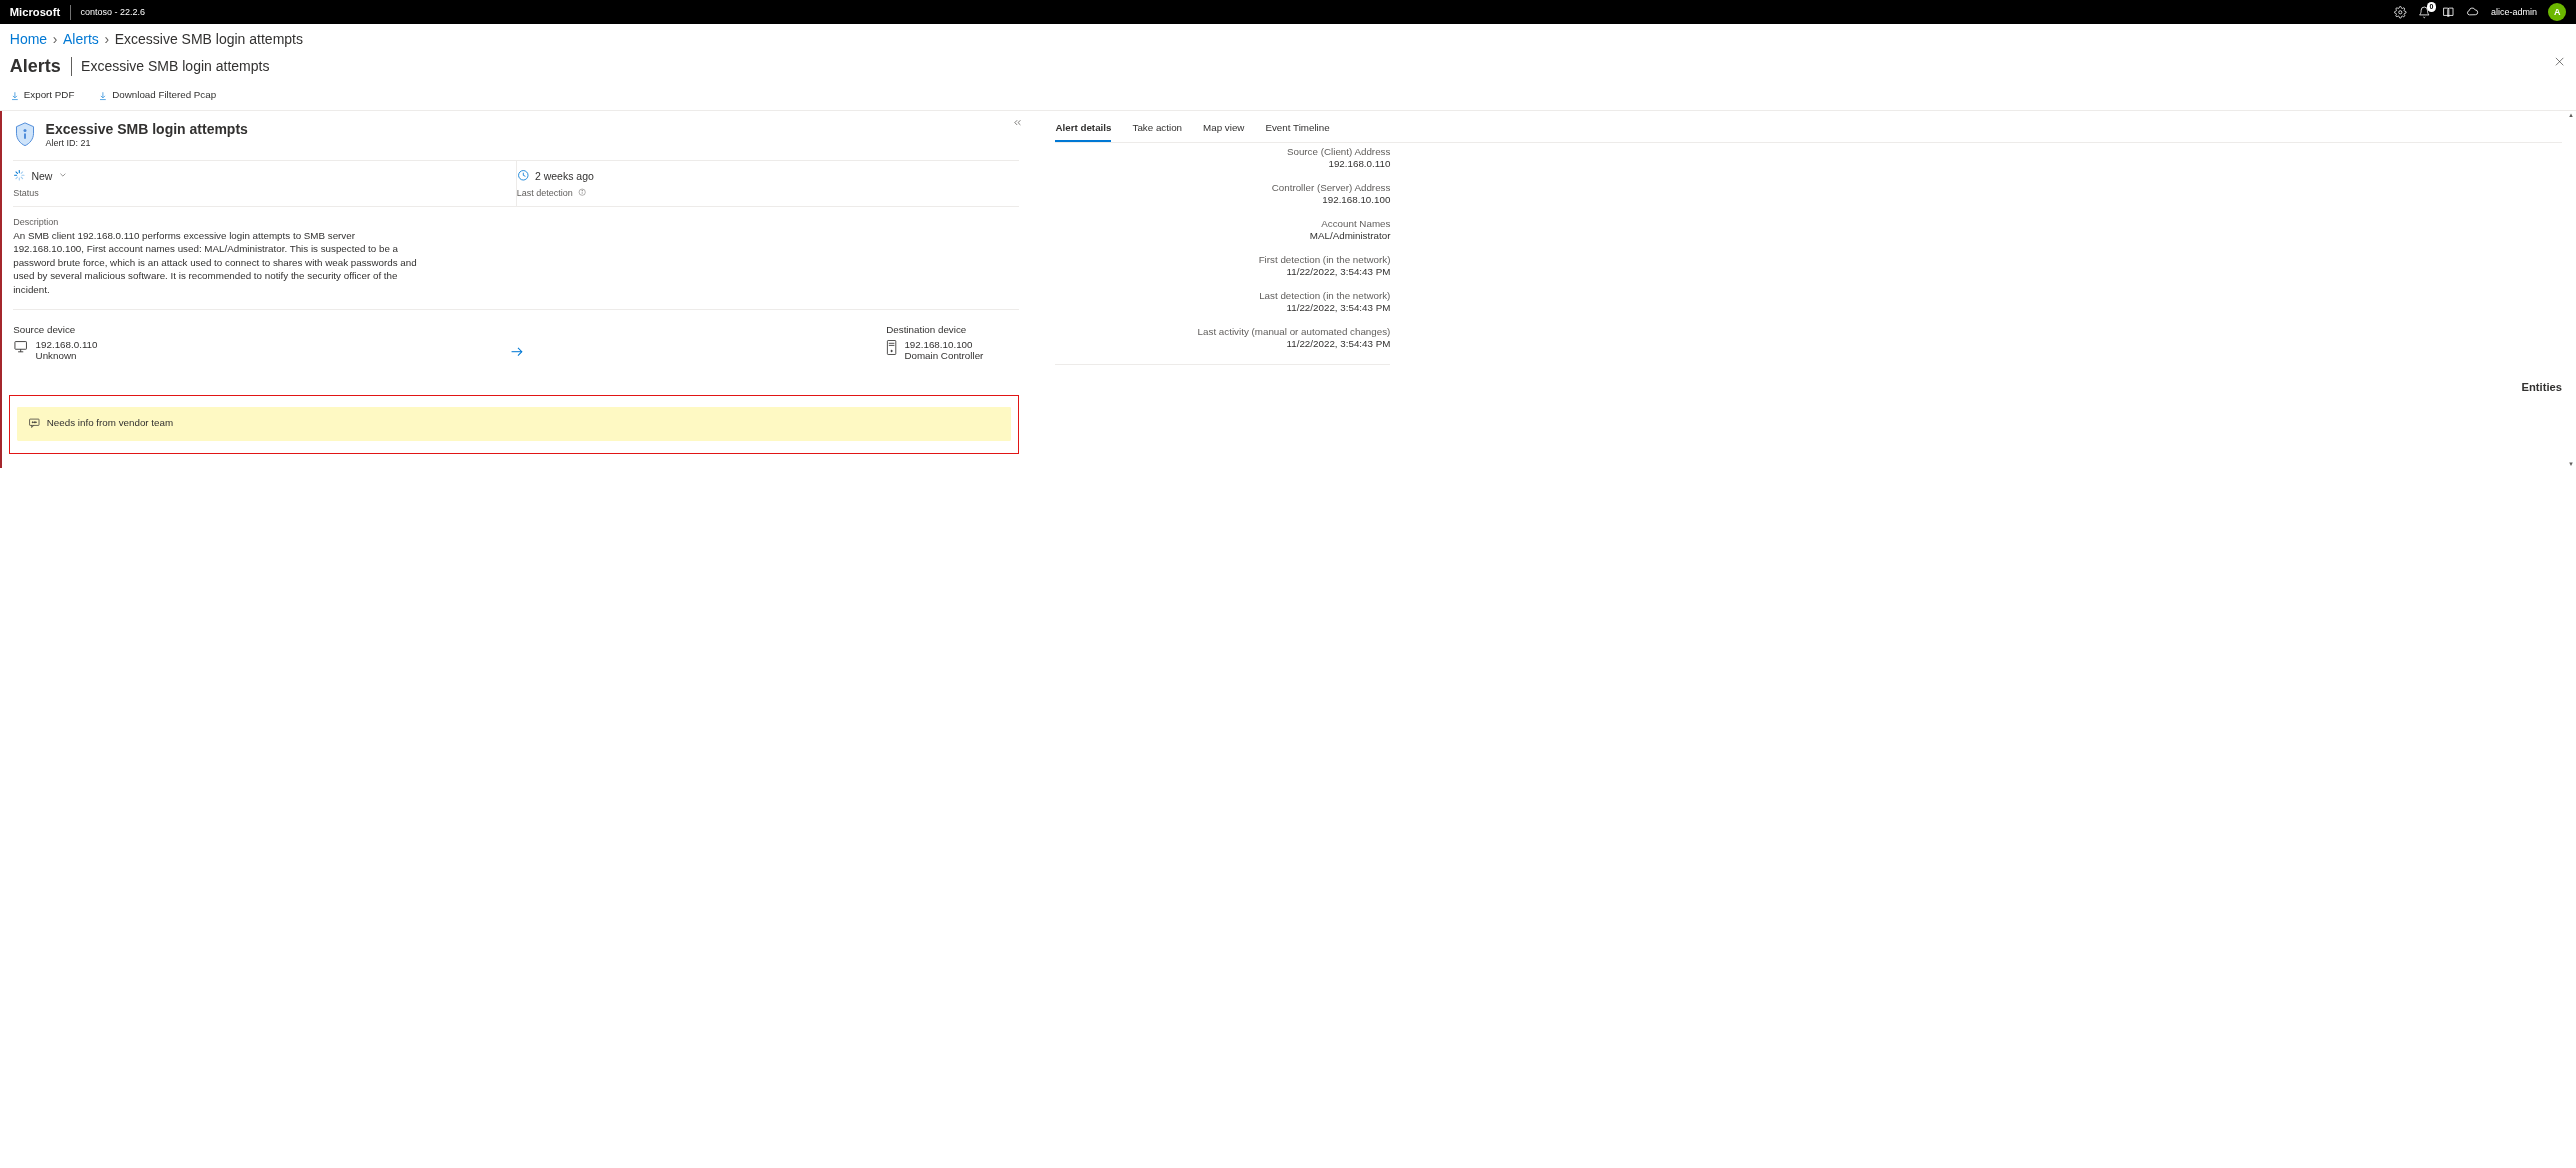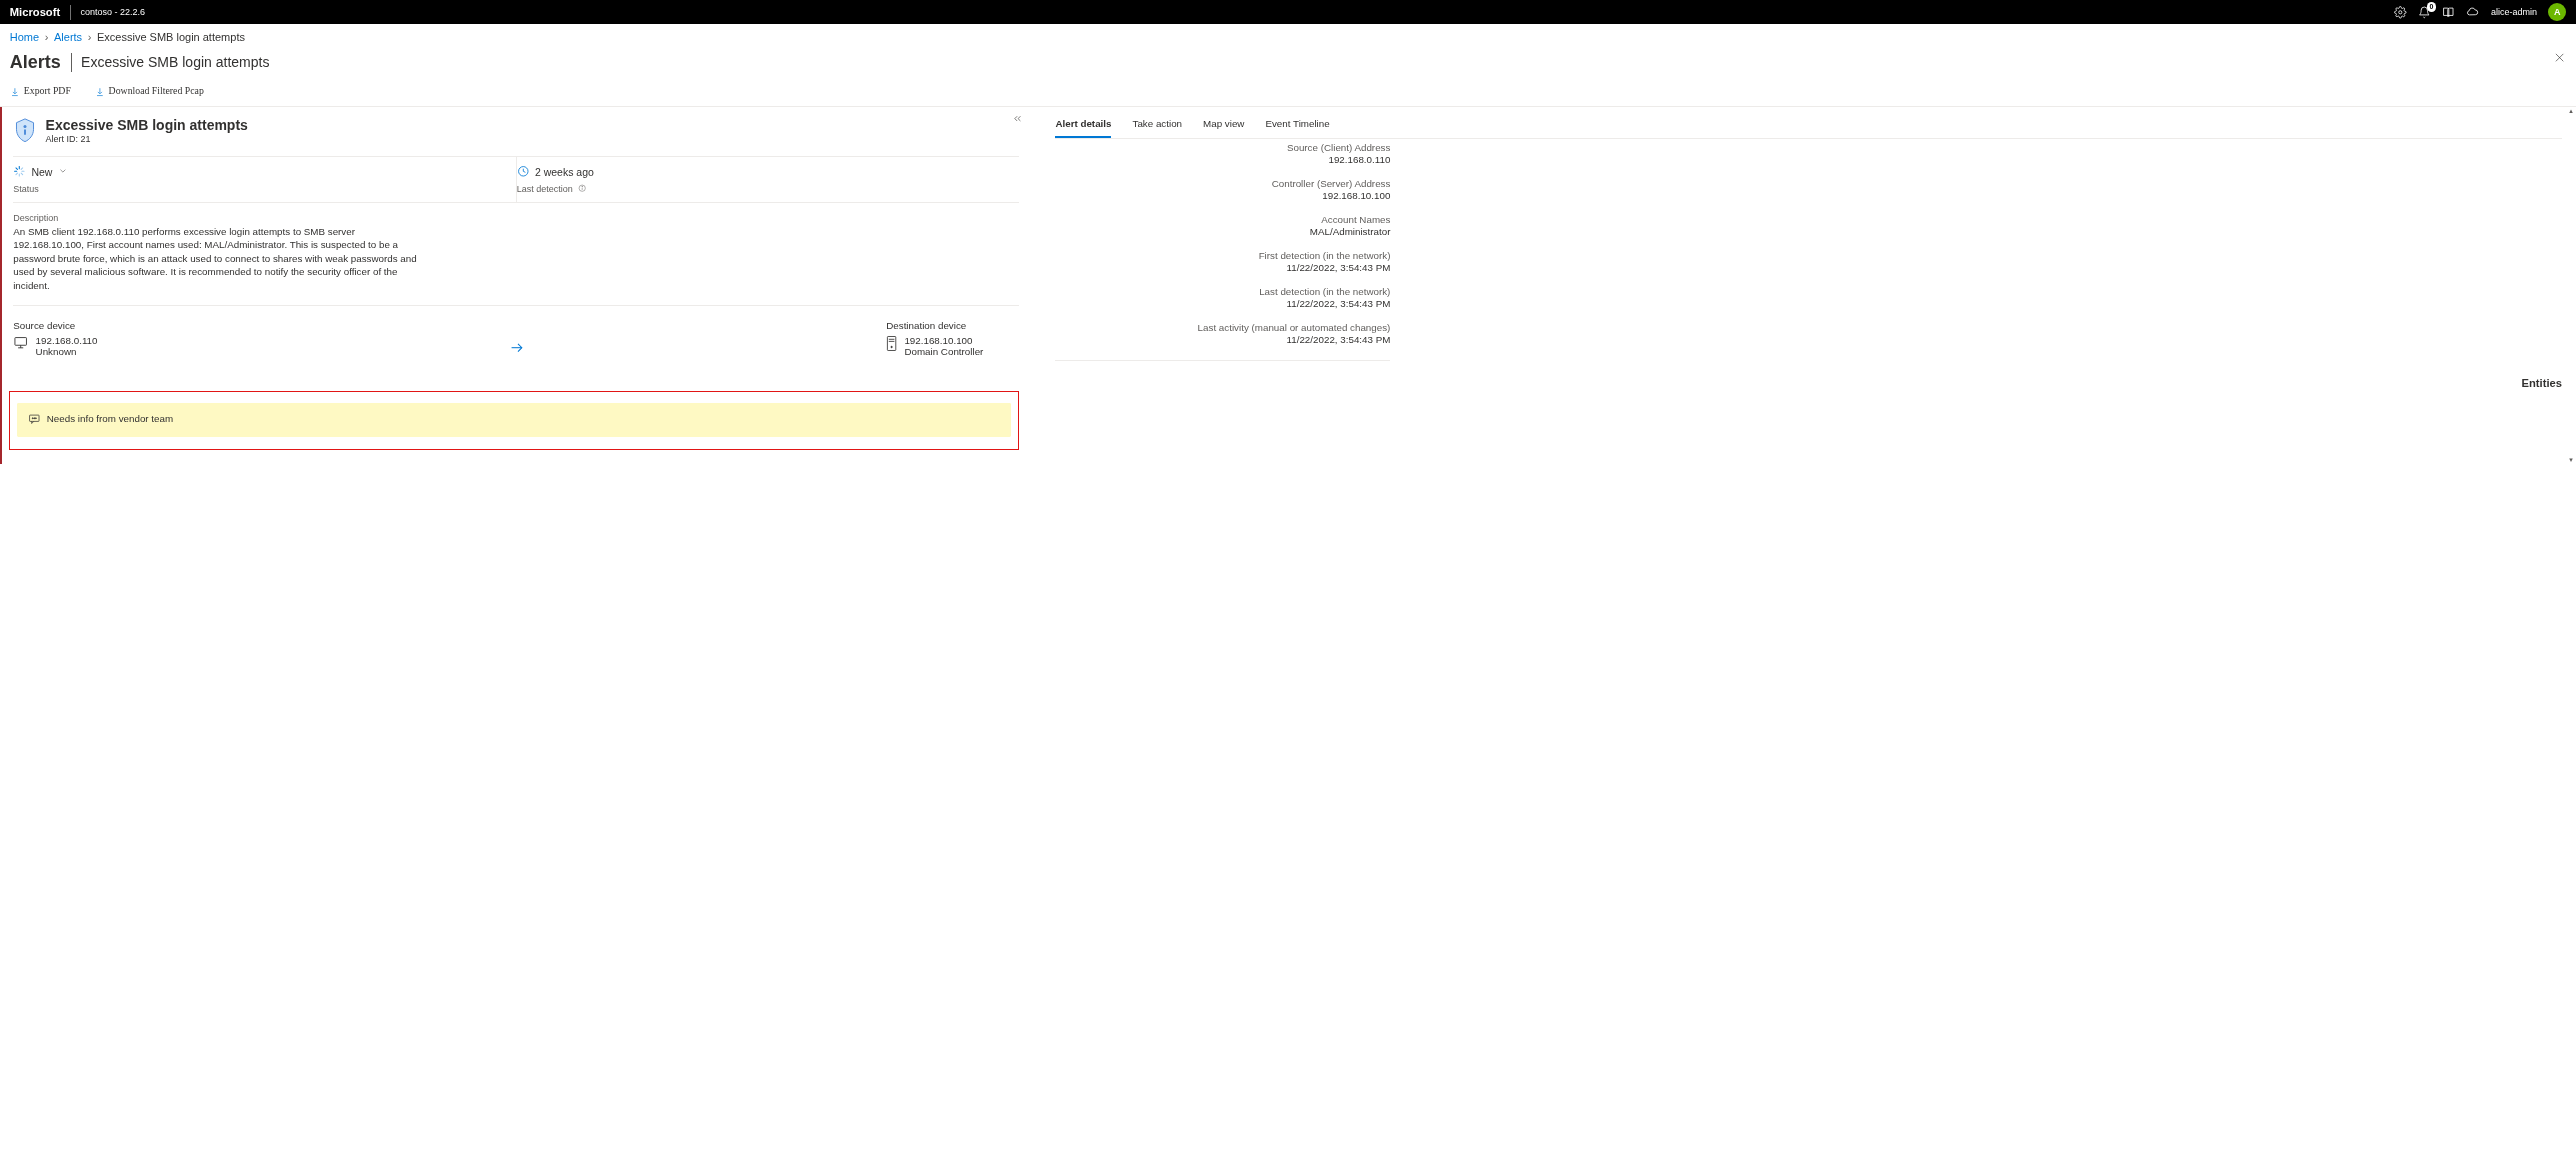--- a/index.html
+++ b/index.html
@@ -62,7 +62,7 @@
   
   .breadcrumb-row {
     padding: 7px 9.8px 4.2px 9.8px;
-    font-size: 11px;
+    font-size: 14px;
     display:flex; gap:5.6px; align-items:center;
   }
   .breadcrumb-row a { color: #0078d4; text-decoration:none; cursor:pointer; }

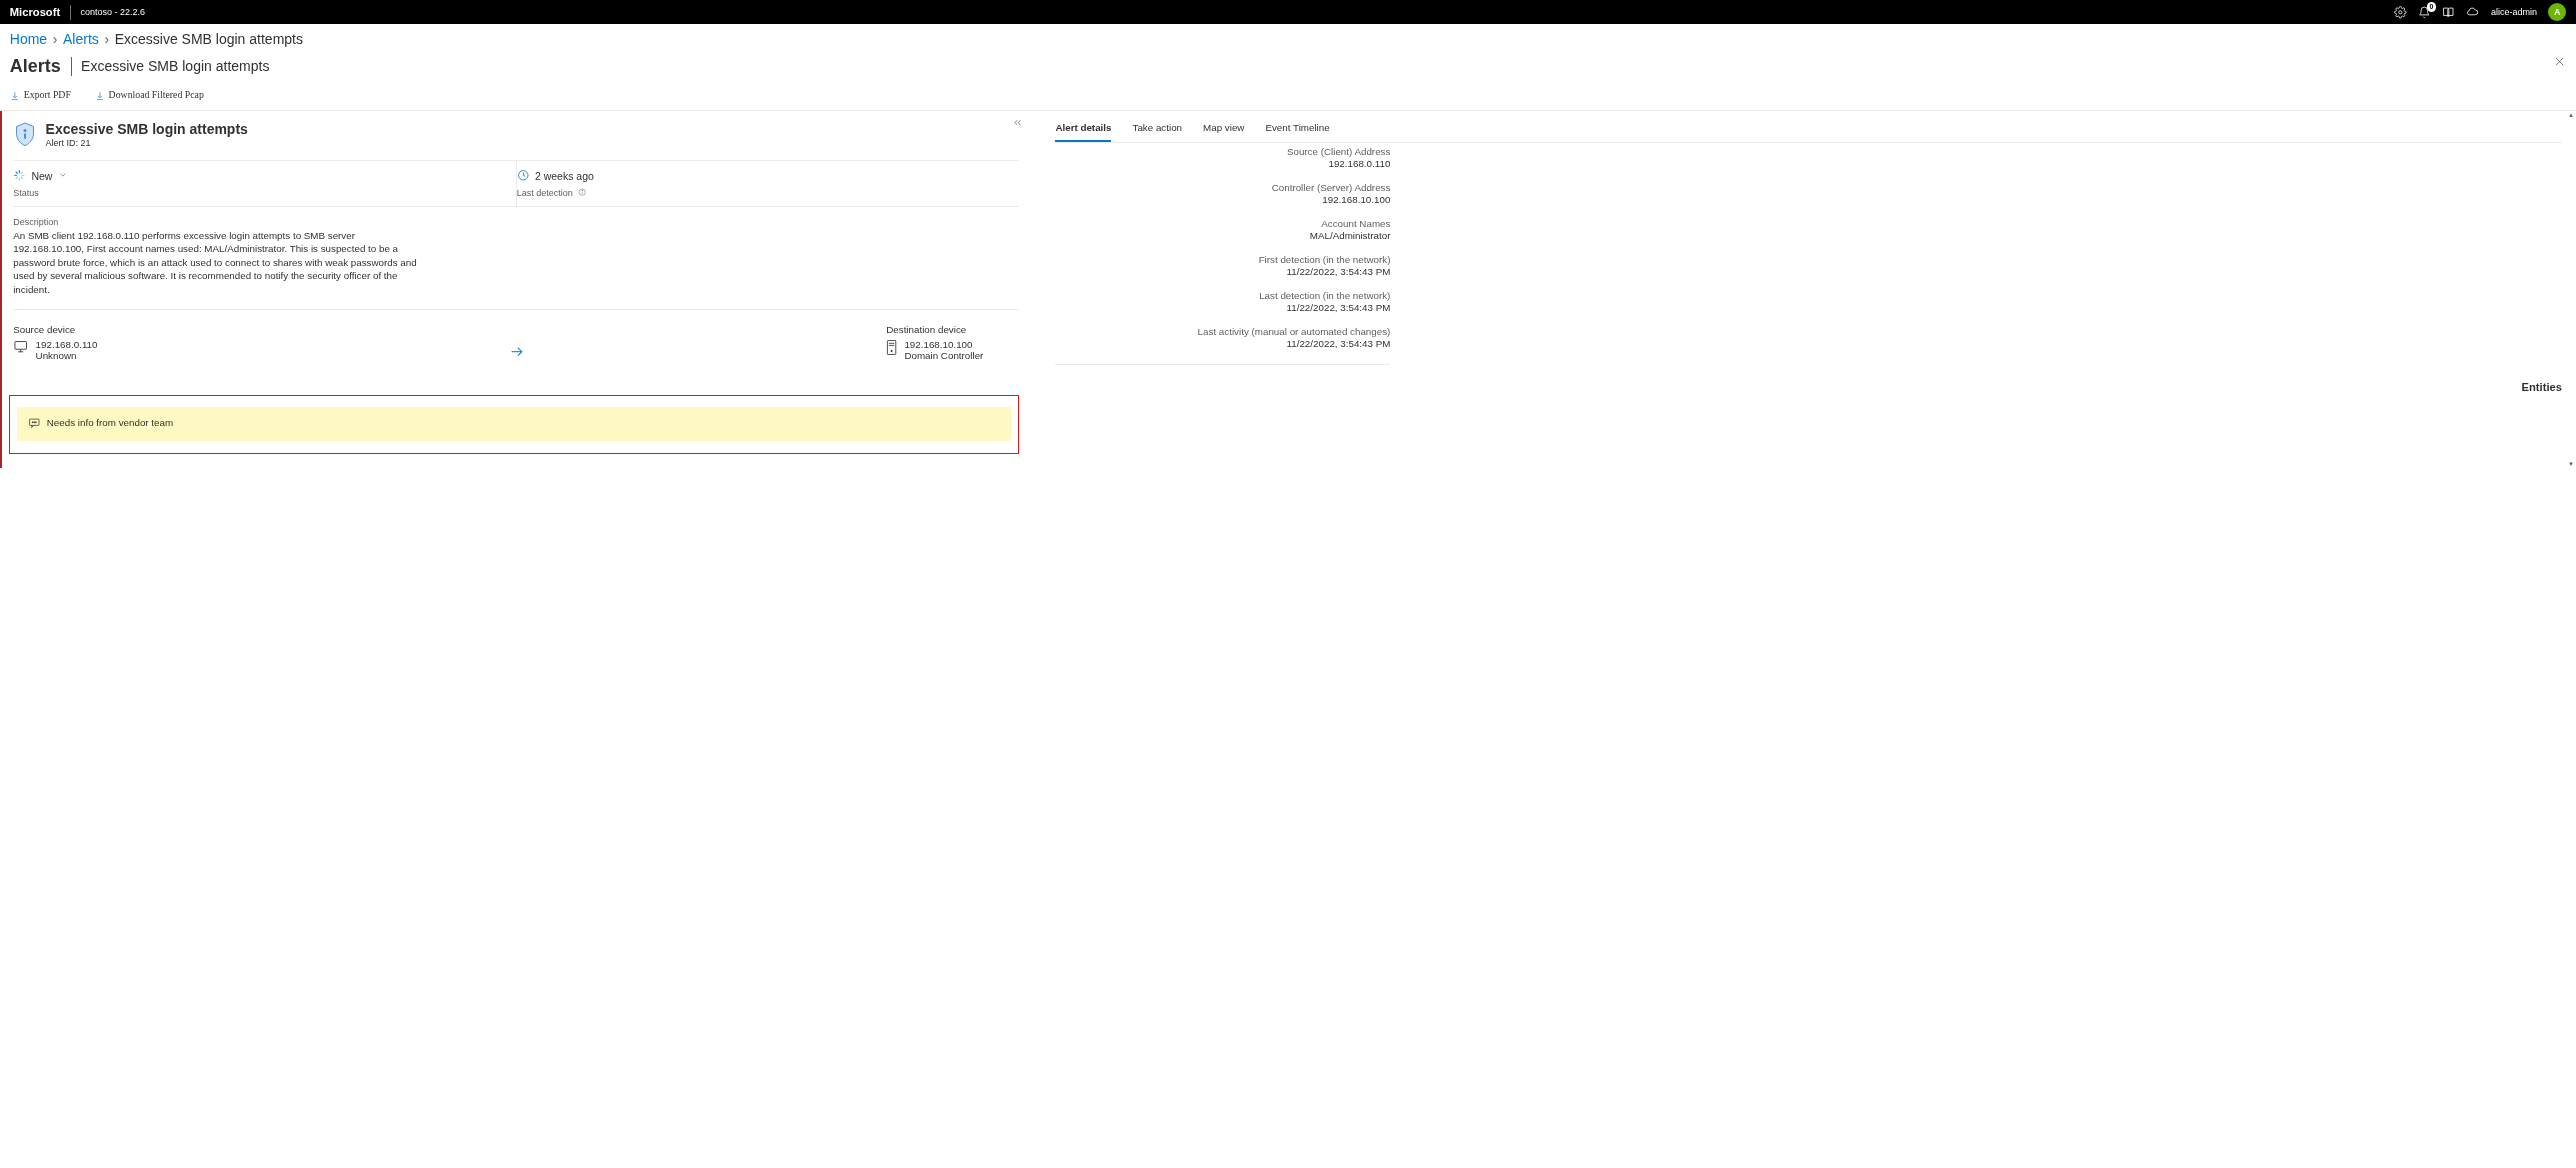--- a/index.html
+++ b/index.html
@@ -109,7 +109,6 @@
     font-size: 9.8px;
     cursor:pointer;
     padding: 2.8px 4.2px;
-    font-family: Liberation Serif, serif;
   }
   .tool-btn svg { stroke:#0078d4; }
 

